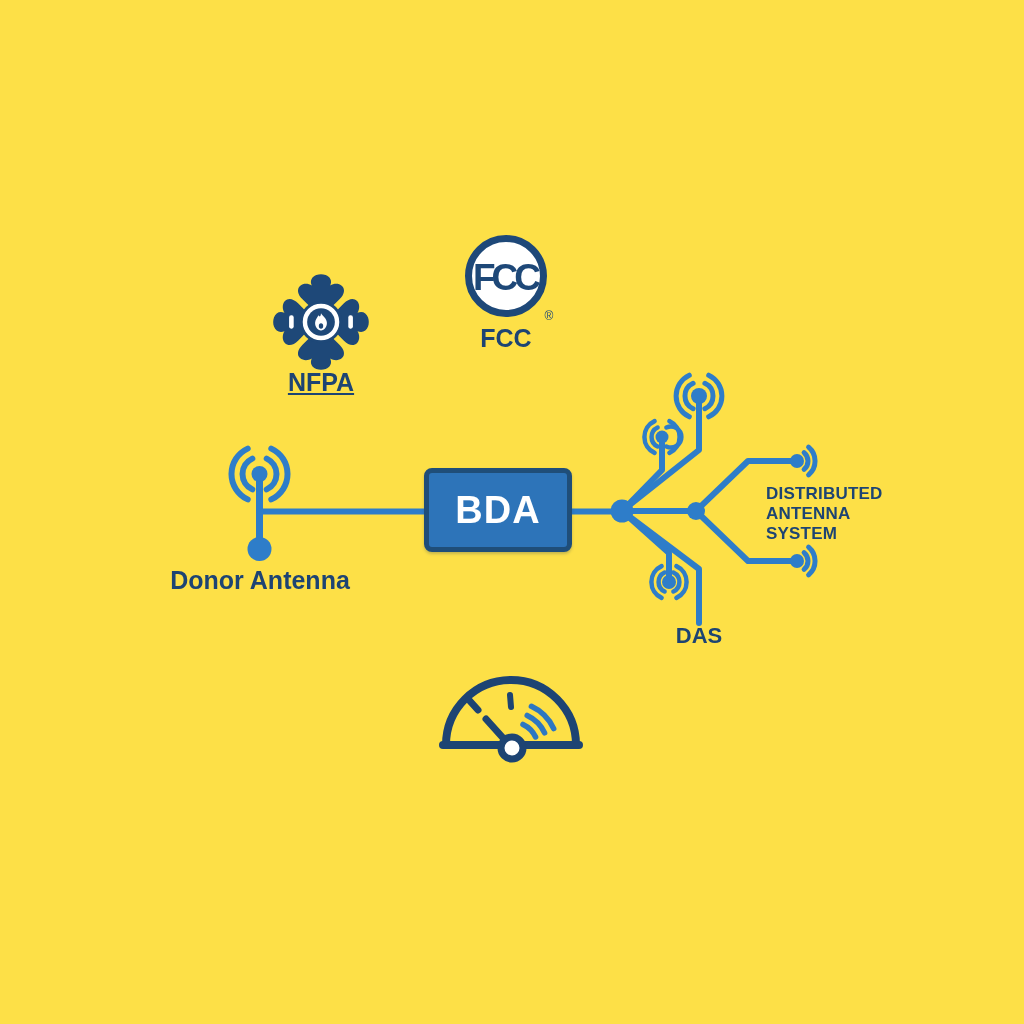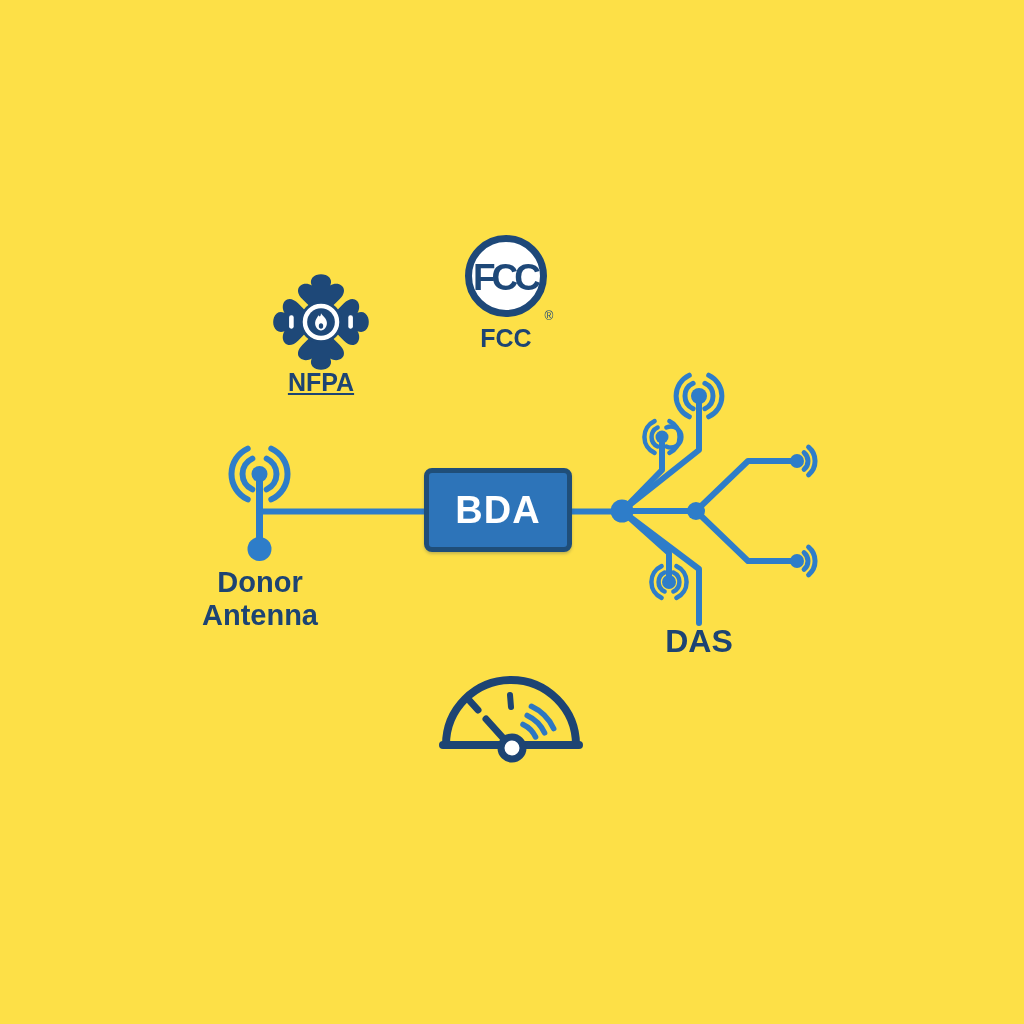--- a/index.html
+++ b/index.html
@@ -144,6 +144,9 @@
   <div class="lbl lbl-center" id="lbl-nfpa">NFPA</div>
   <div class="lbl lbl-center" id="lbl-fcc">FCC</div>
   <div class="lbl lbl-center" id="lbl-donor">Donor Antenna</div>
+  <div class="lbl" id="lbl-das-full">DISTRIBUTED
+ANTENNA
+SYSTEM</div>
   <div class="lbl lbl-center" id="lbl-das">DAS</div>
 
 </div>

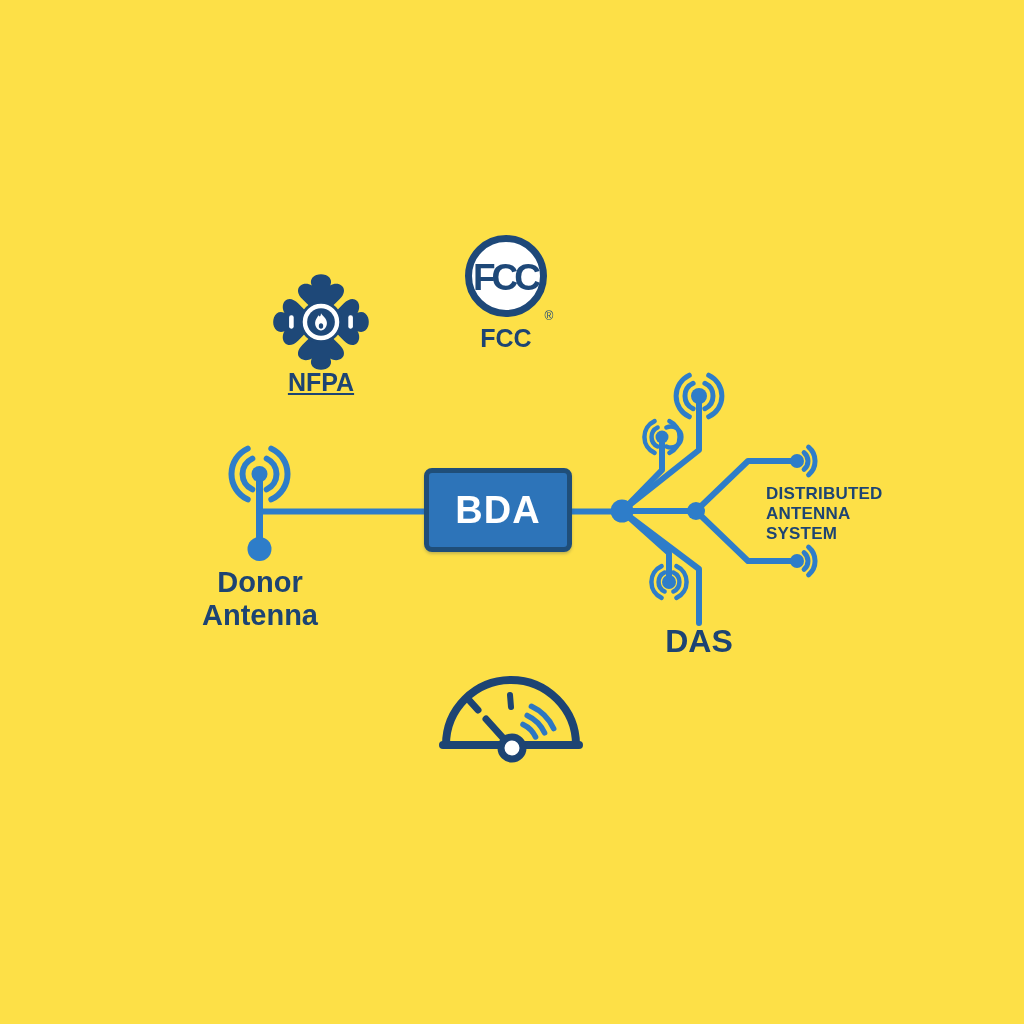--- a/index.html
+++ b/index.html
@@ -15,7 +15,7 @@
   .lbl-center{text-align:center;}
   #lbl-nfpa{left:270px;top:368px;width:102px;font-size:25px;text-decoration:underline;}
   #lbl-fcc{left:456px;top:324px;width:100px;font-size:25px;}
-  #lbl-donor{left:160px;top:566px;width:200px;font-size:29px;}
+  #lbl-donor{left:160px;top:566px;width:200px;font-size:25px;}
   #lbl-das{left:649px;top:623px;width:100px;font-size:32px;}
   #lbl-das-full{
     left:766px;top:484px;width:150px;font-size:17px;line-height:20px;

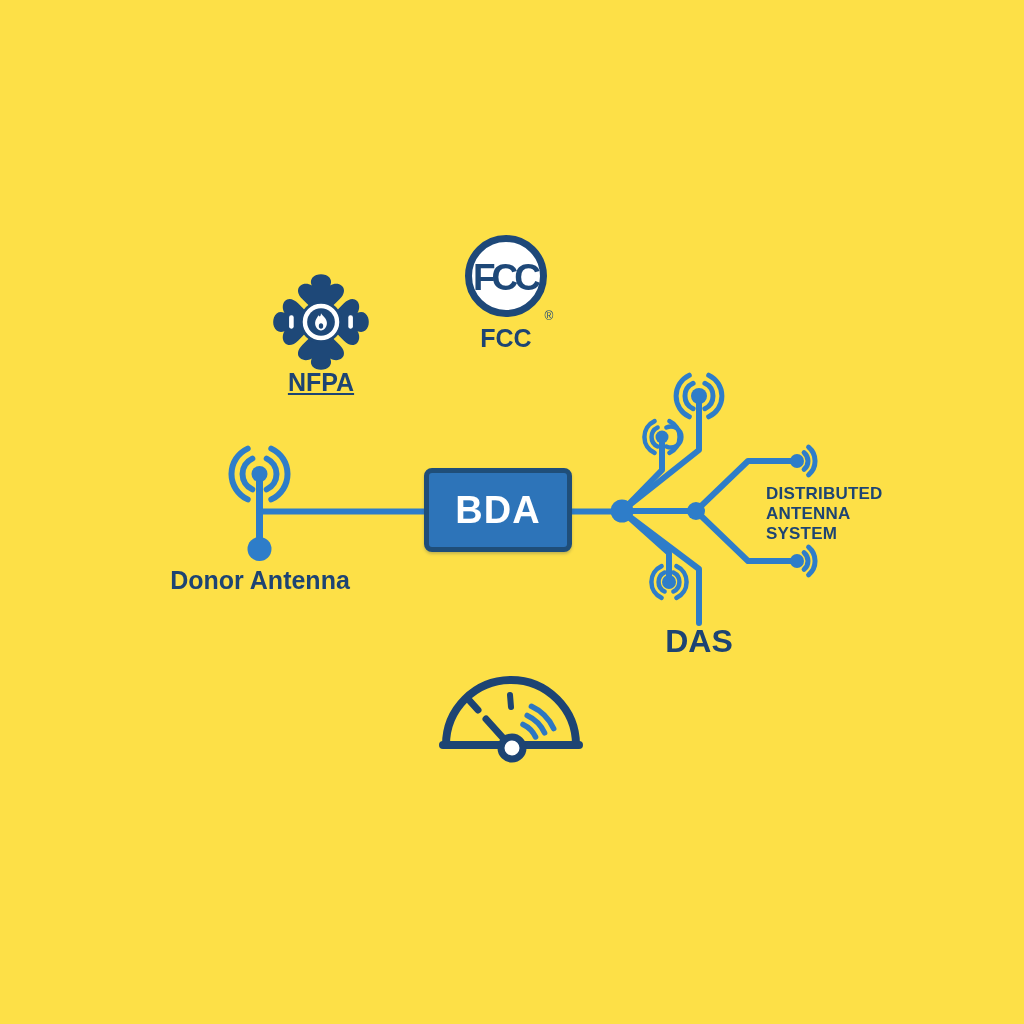--- a/index.html
+++ b/index.html
@@ -16,7 +16,7 @@
   #lbl-nfpa{left:270px;top:368px;width:102px;font-size:25px;text-decoration:underline;}
   #lbl-fcc{left:456px;top:324px;width:100px;font-size:25px;}
   #lbl-donor{left:160px;top:566px;width:200px;font-size:25px;}
-  #lbl-das{left:649px;top:623px;width:100px;font-size:32px;}
+  #lbl-das{left:649px;top:623px;width:100px;font-size:22px;}
   #lbl-das-full{
     left:766px;top:484px;width:150px;font-size:17px;line-height:20px;
     white-space:pre-line;letter-spacing:0.2px;

